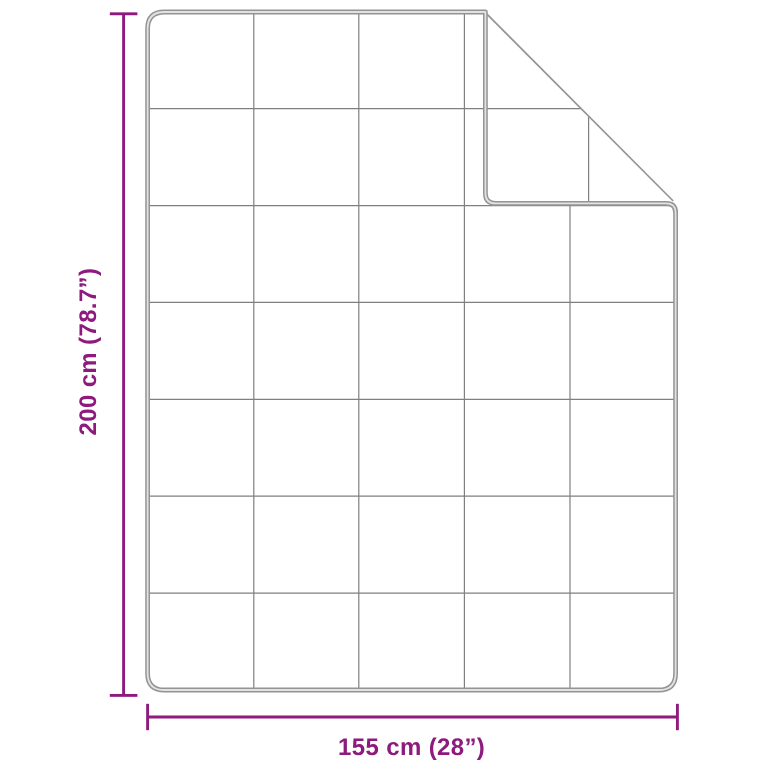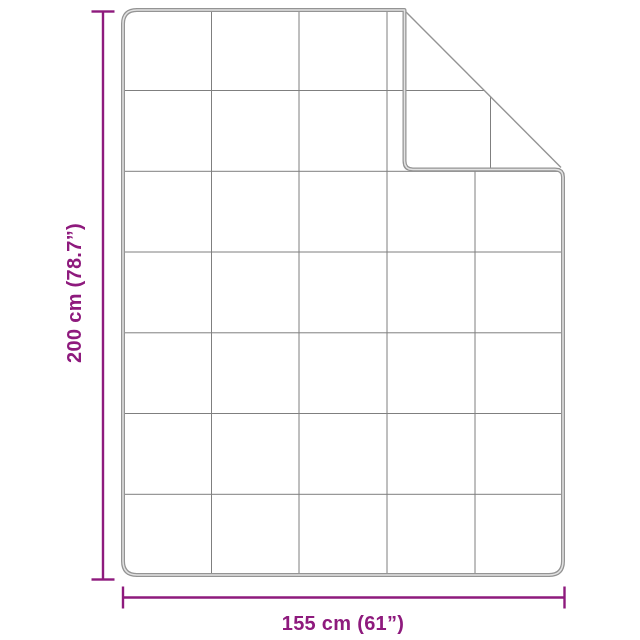--- a/index.html
+++ b/index.html
@@ -99,7 +99,7 @@
 
   <div class="dim-label vertical">200 cm (78.7”)</div>
 
-  <div class="dim-label horizontal">155 cm (61”)</div>
+  <div class="dim-label horizontal">155 cm (28”)</div>
 
 </div>
 

